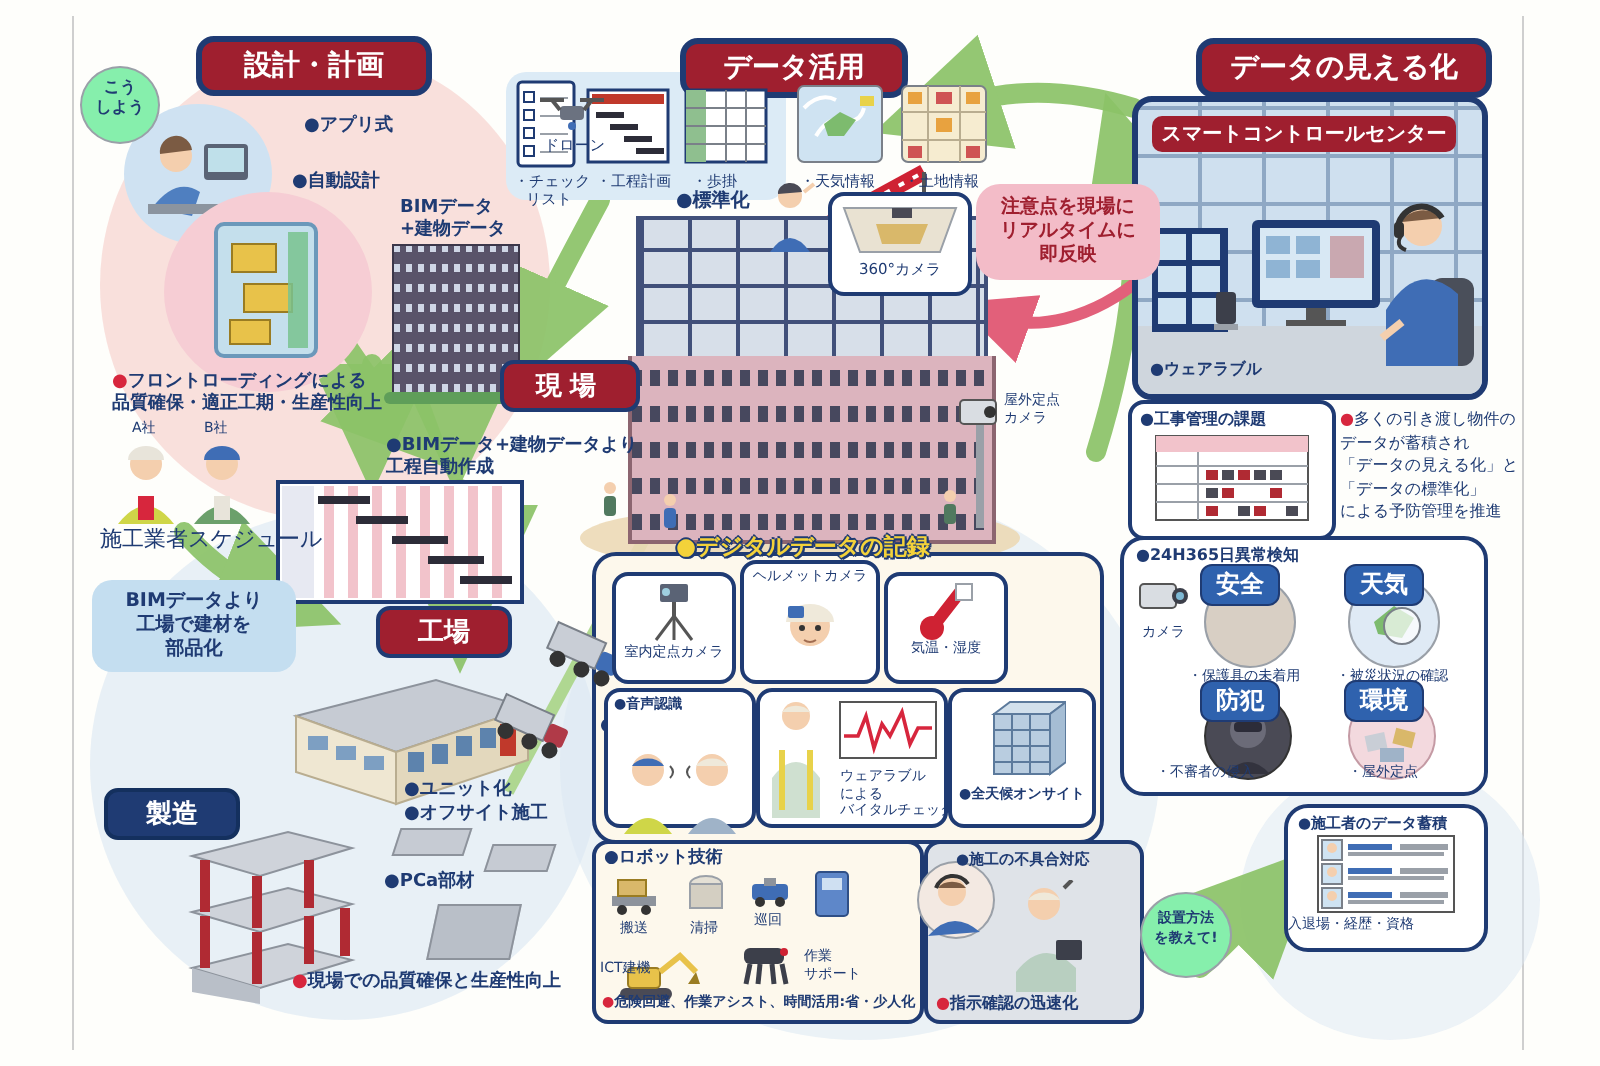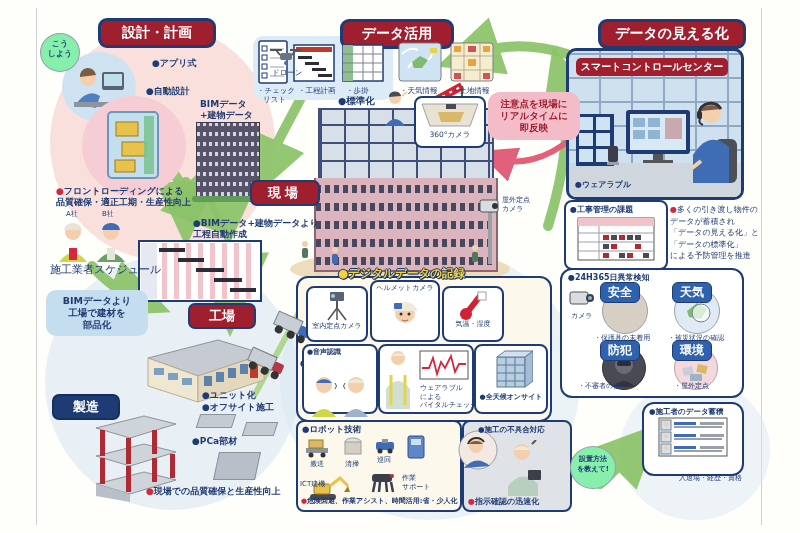--- a/index.html
+++ b/index.html
@@ -698,7 +698,7 @@
           <rect x="16" y="33" width="48" height="2"></rect>
         </g>
       </svg>
-    <div class="lbl xs" style="position:static;text-align:right;margin-top:17px"><span>入退場・経歴・資格</span></div>
+    <div class="lbl xs" style="position:static;text-align:left;margin-top:1px"><span>入退場・経歴・資格</span></div>
   </div>
 
 </div>

